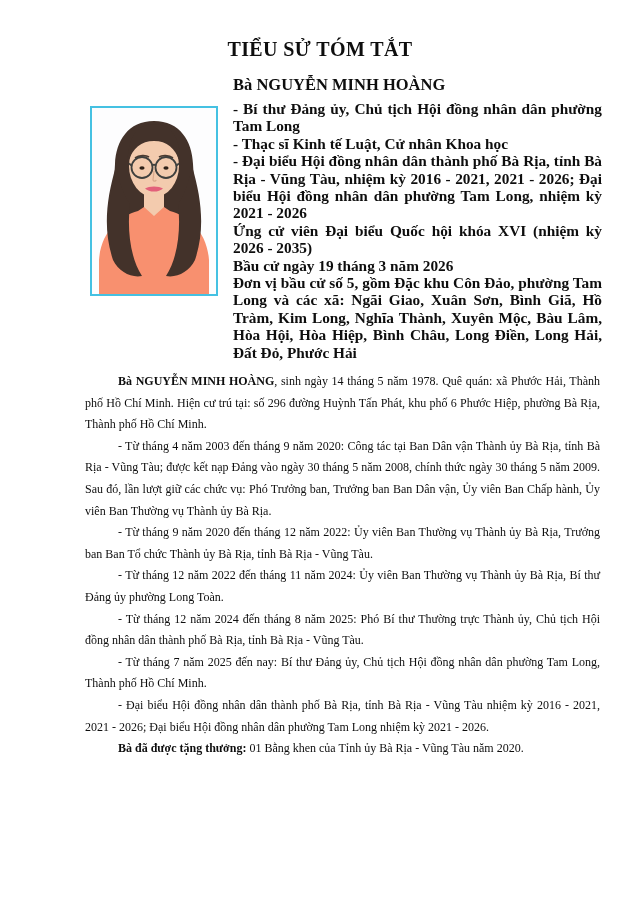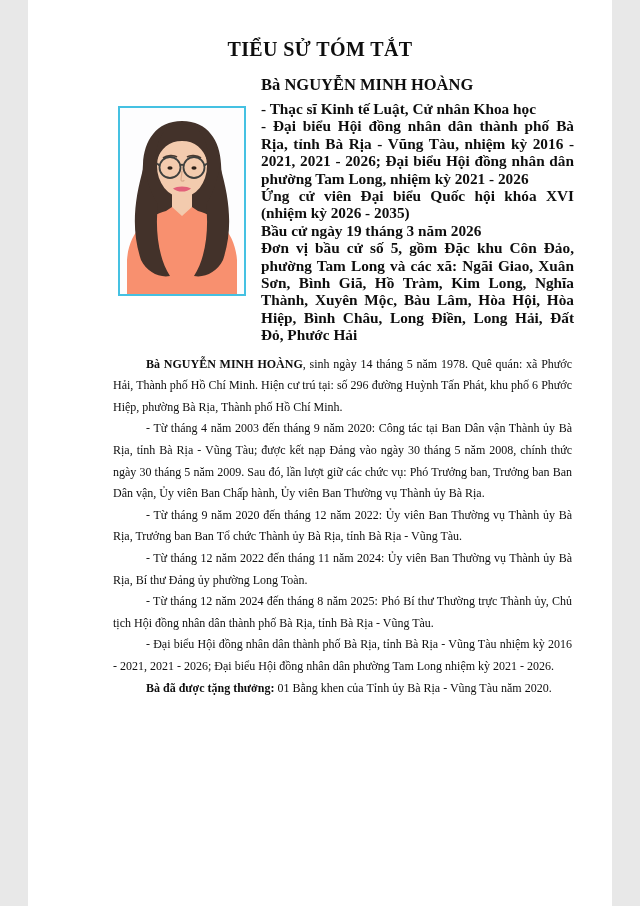--- a/index.html
+++ b/index.html
@@ -4,7 +4,7 @@
 <style>
   html,body{margin:0;padding:0;background:#e8e8e8;}
   .page{
-    width:584px;height:906px;margin:0 auto;background:#ffffff;
+    width:640px;height:906px;margin:0 auto;background:#ffffff;
     position:relative;color:#0e0e0e;box-sizing:border-box;
     font-family:"Liberation Serif","DejaVu Serif",serif;
     overflow:hidden;

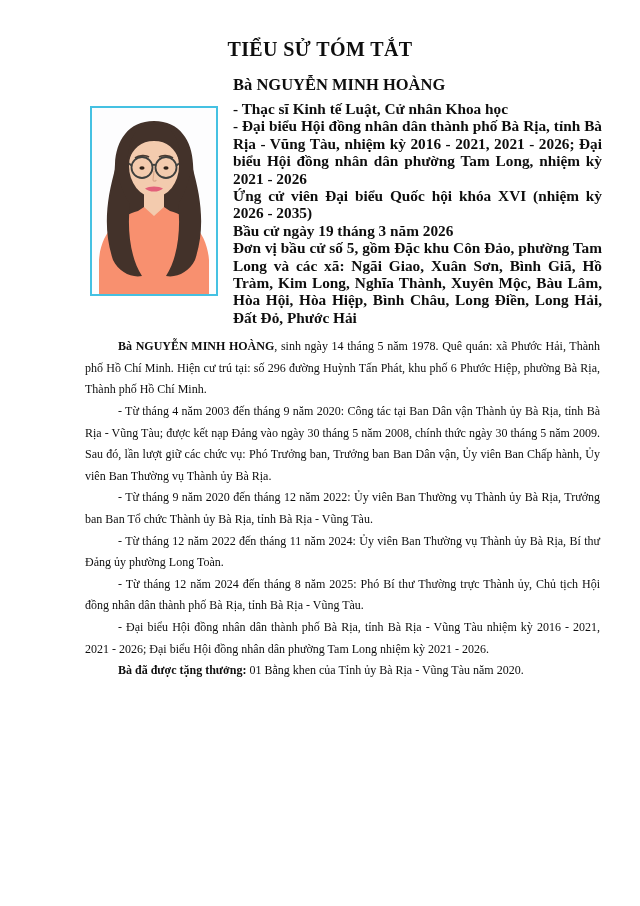--- a/index.html
+++ b/index.html
@@ -87,6 +87,7 @@
 
     <div class="intro-right">
       <p class="candidate-name">Bà NGUYỄN MINH HOÀNG</p>
+      <p class="intro-item">- Bí thư Đảng ủy, Chủ tịch Hội đồng nhân dân phường Tam Long</p>
       <p class="intro-item">- Thạc sĩ Kinh tế Luật, Cử nhân Khoa học</p>
       <p class="intro-item">- Đại biểu Hội đồng nhân dân thành phố Bà Rịa, tỉnh Bà Rịa - Vũng Tàu, nhiệm kỳ 2016 - 2021,  2021 - 2026; Đại biểu Hội đồng nhân dân phường Tam Long, nhiệm kỳ 2021 - 2026</p>
       <p class="intro-item">Ứng cử viên Đại biểu Quốc hội khóa XVI (nhiệm kỳ 2026 - 2035)</p>

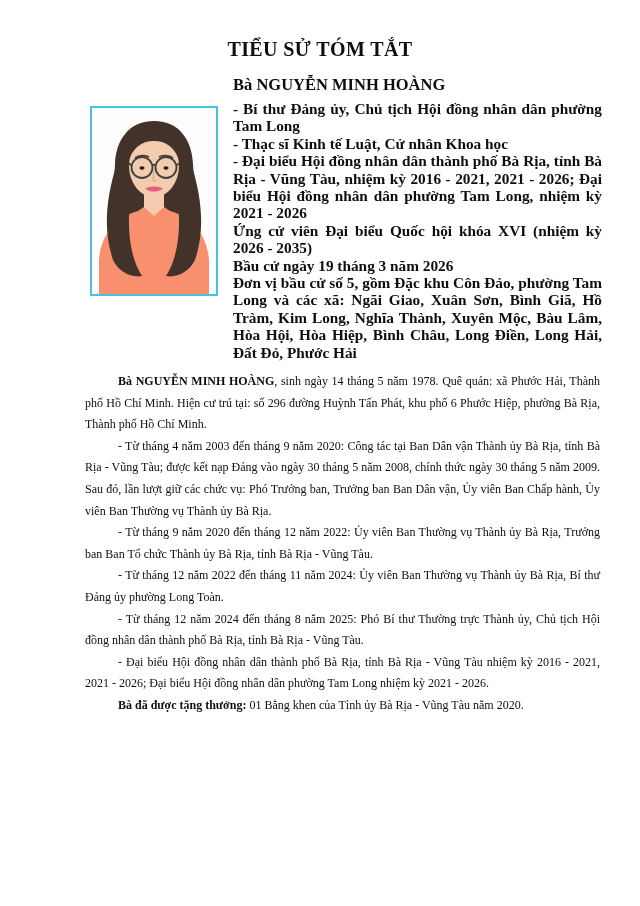--- a/index.html
+++ b/index.html
@@ -102,6 +102,7 @@
     <p>- Từ tháng 9 năm 2020 đến tháng 12 năm 2022: Ủy viên Ban Thường vụ Thành ủy Bà Rịa, Trưởng ban Ban Tổ chức Thành ủy Bà Rịa, tỉnh Bà Rịa - Vũng Tàu.</p>
     <p>- Từ tháng 12 năm 2022 đến tháng 11 năm 2024: Ủy viên Ban Thường vụ Thành ủy Bà Rịa, Bí thư Đảng ủy phường Long Toàn.</p>
     <p>- Từ tháng 12 năm 2024 đến tháng 8 năm 2025: Phó Bí thư Thường trực Thành ủy, Chủ tịch Hội đồng nhân dân thành phố Bà Rịa, tỉnh Bà Rịa - Vũng Tàu.</p>
+    <p>- Từ tháng 7 năm 2025 đến nay: Bí thư Đảng ủy, Chủ tịch Hội đồng nhân dân phường Tam Long, Thành phố Hồ Chí Minh.</p>
     <p>- Đại biểu Hội đồng nhân dân thành phố Bà Rịa, tỉnh Bà Rịa - Vũng Tàu nhiệm kỳ 2016 - 2021, 2021 - 2026; Đại biểu Hội đồng nhân dân phường Tam Long nhiệm kỳ 2021 - 2026.</p>
     <p><span class="bold">Bà đã được tặng thưởng:</span><span> 01 Bằng khen của Tỉnh ủy Bà Rịa - Vũng Tàu năm 2020.</span></p>
   </div>

